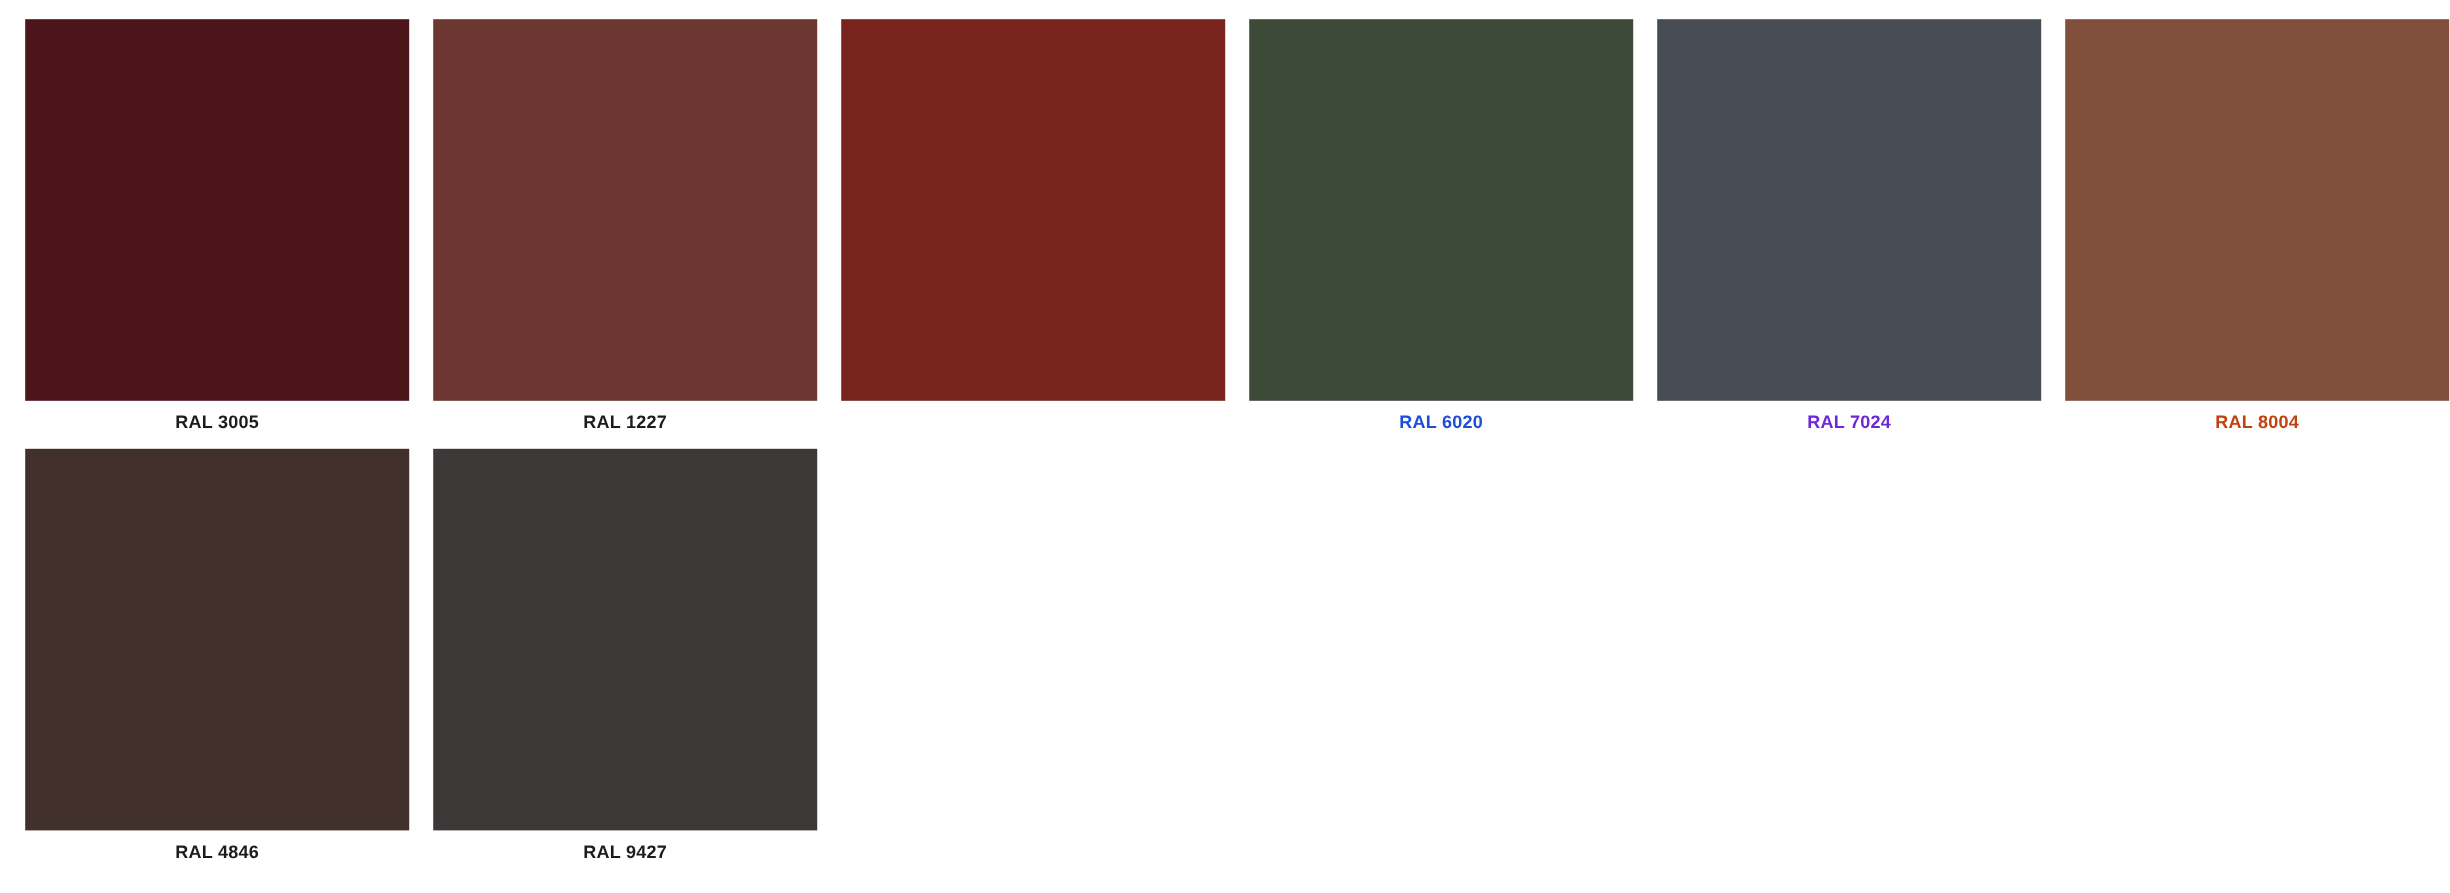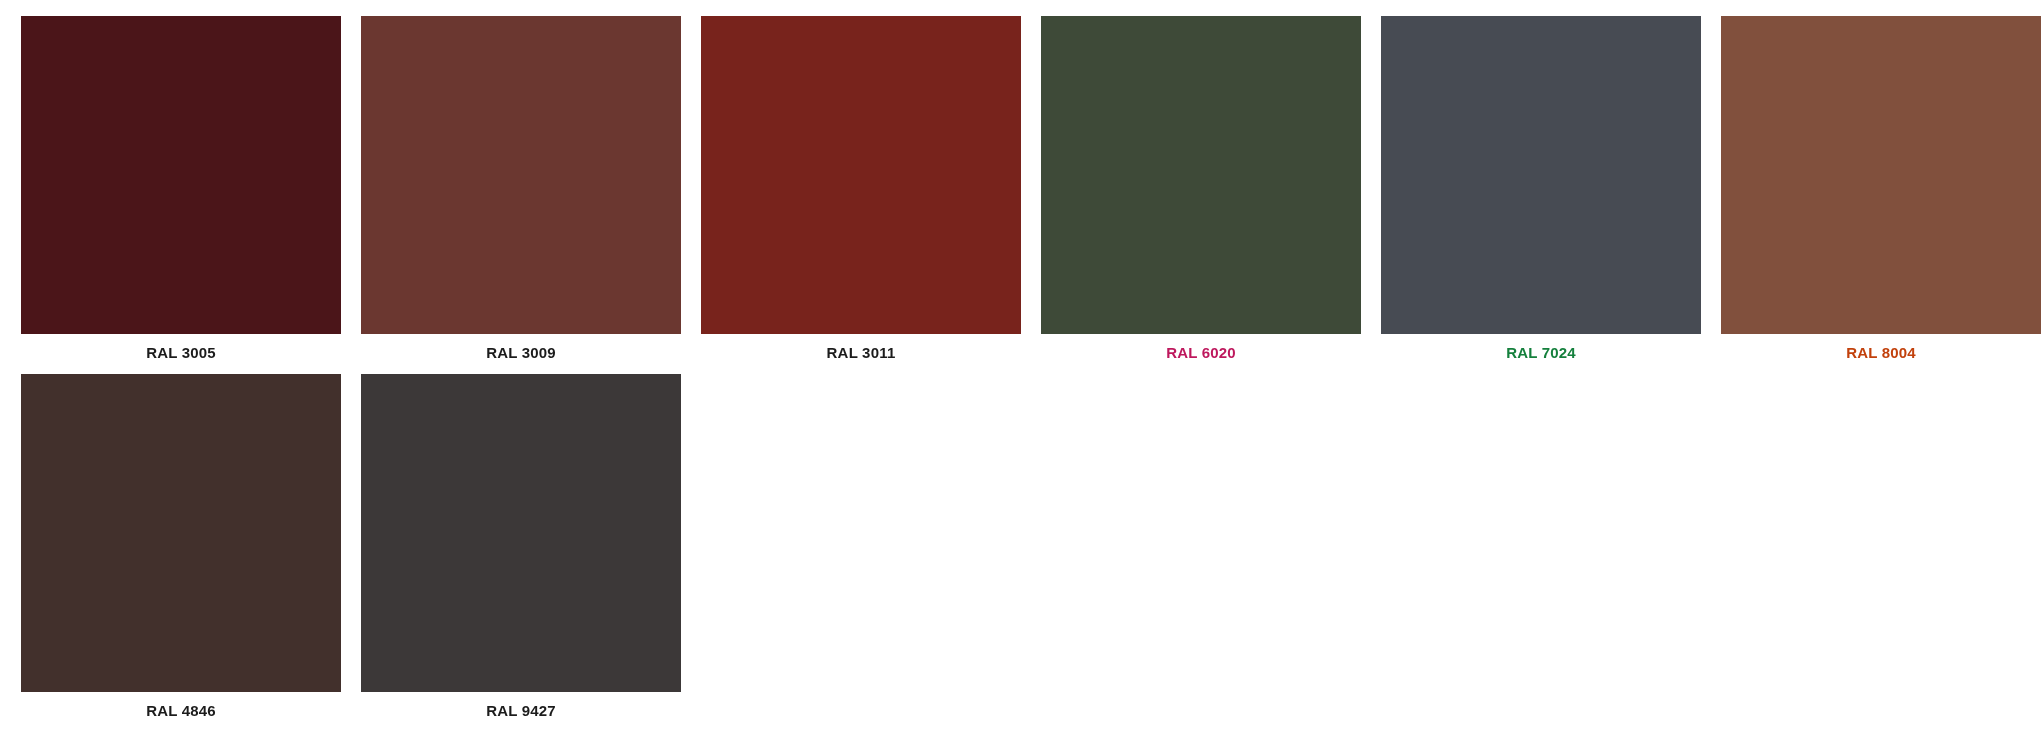--- a/index.html
+++ b/index.html
@@ -67,7 +67,7 @@
 
   <div class="swatch-cell">
     <div class="swatch-chip" style="background-color: rgb(107, 55, 48);"></div>
-    <span class="swatch-label" style="color: rgb(28, 28, 28);">RAL 3009</span>
+    <span class="swatch-label" style="color: rgb(28, 28, 28);">RAL 1227</span>
   </div>
 
   <div class="swatch-cell">

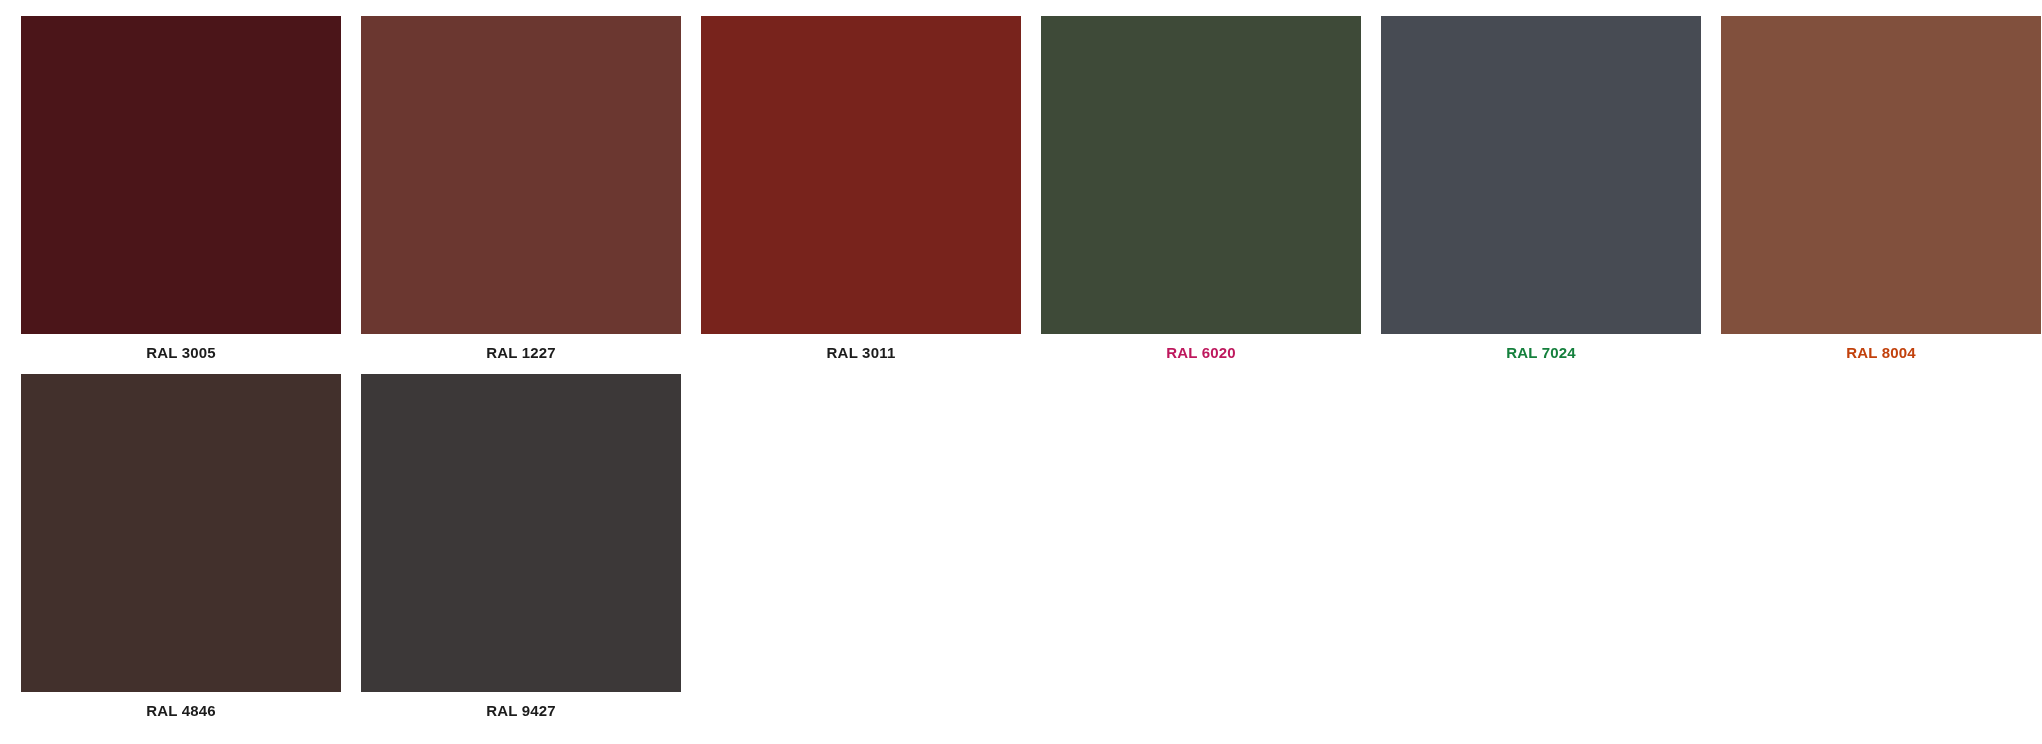--- a/index.html
+++ b/index.html
@@ -72,7 +72,6 @@
 
   <div class="swatch-cell">
     <div class="swatch-chip" style="background-color: rgb(120, 35, 28);"></div>
-    <span class="swatch-label" style="color: rgb(28, 28, 28);">RAL 3011</span>
   </div>
 
   <div class="swatch-cell">

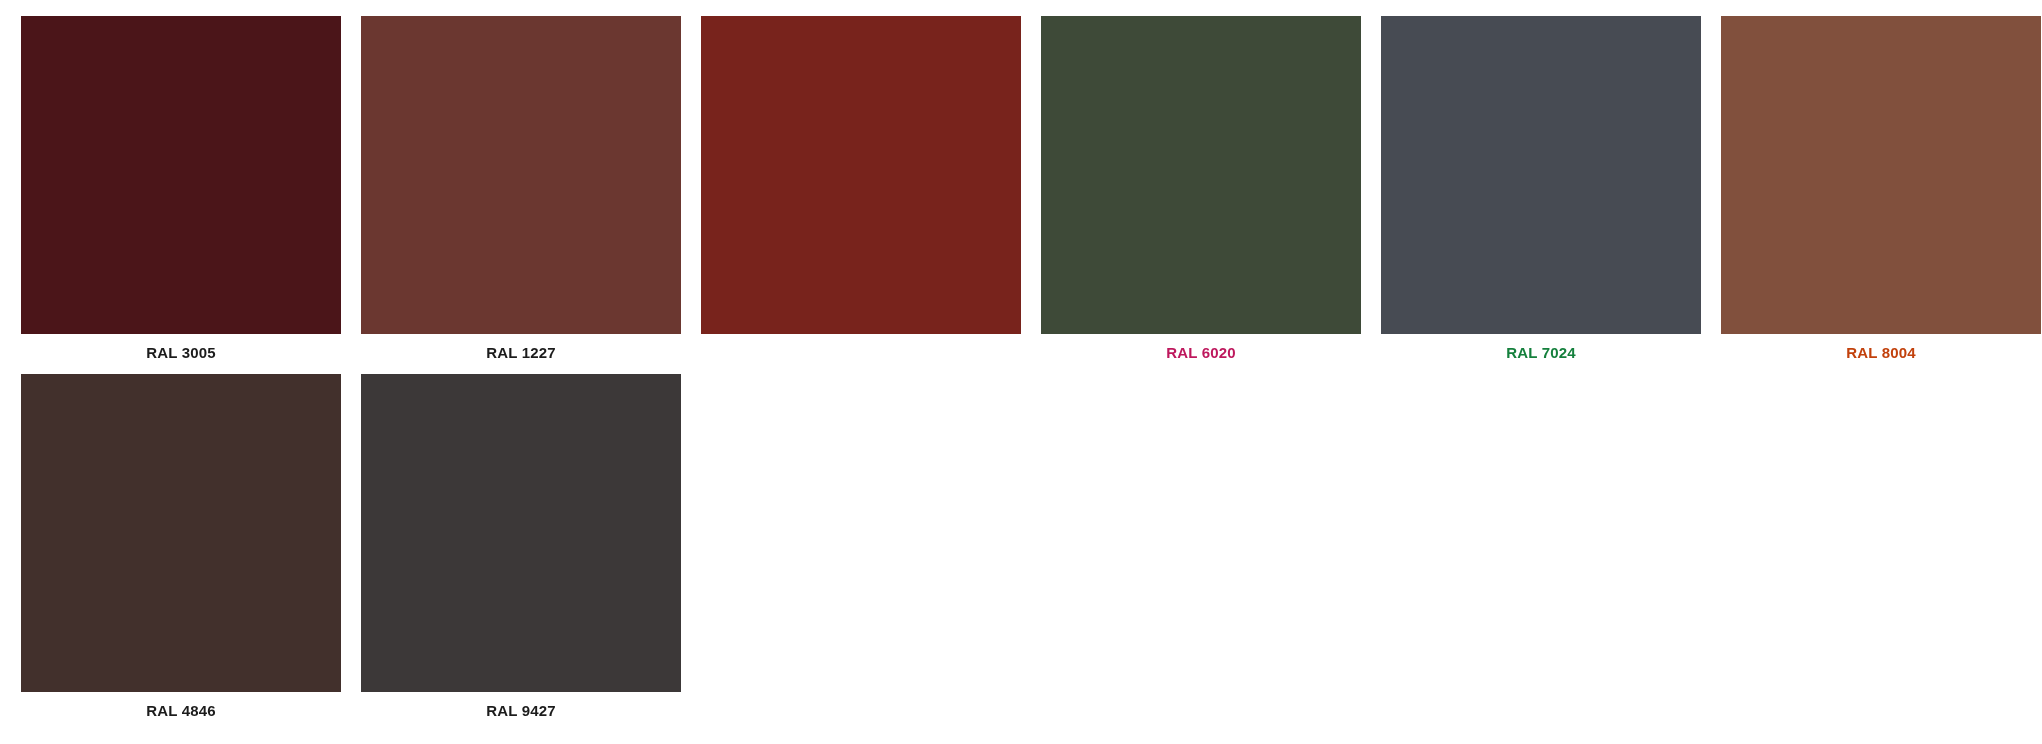--- a/index.html
+++ b/index.html
@@ -76,7 +76,7 @@
 
   <div class="swatch-cell">
     <div class="swatch-chip" style="background-color: rgb(62, 74, 56);"></div>
-    <span class="swatch-label" style="color: #be185d;">RAL 6020</span>
+    <span class="swatch-label" style="color: #1d4ed8;">RAL 6020</span>
   </div>
 
   <div class="swatch-cell">

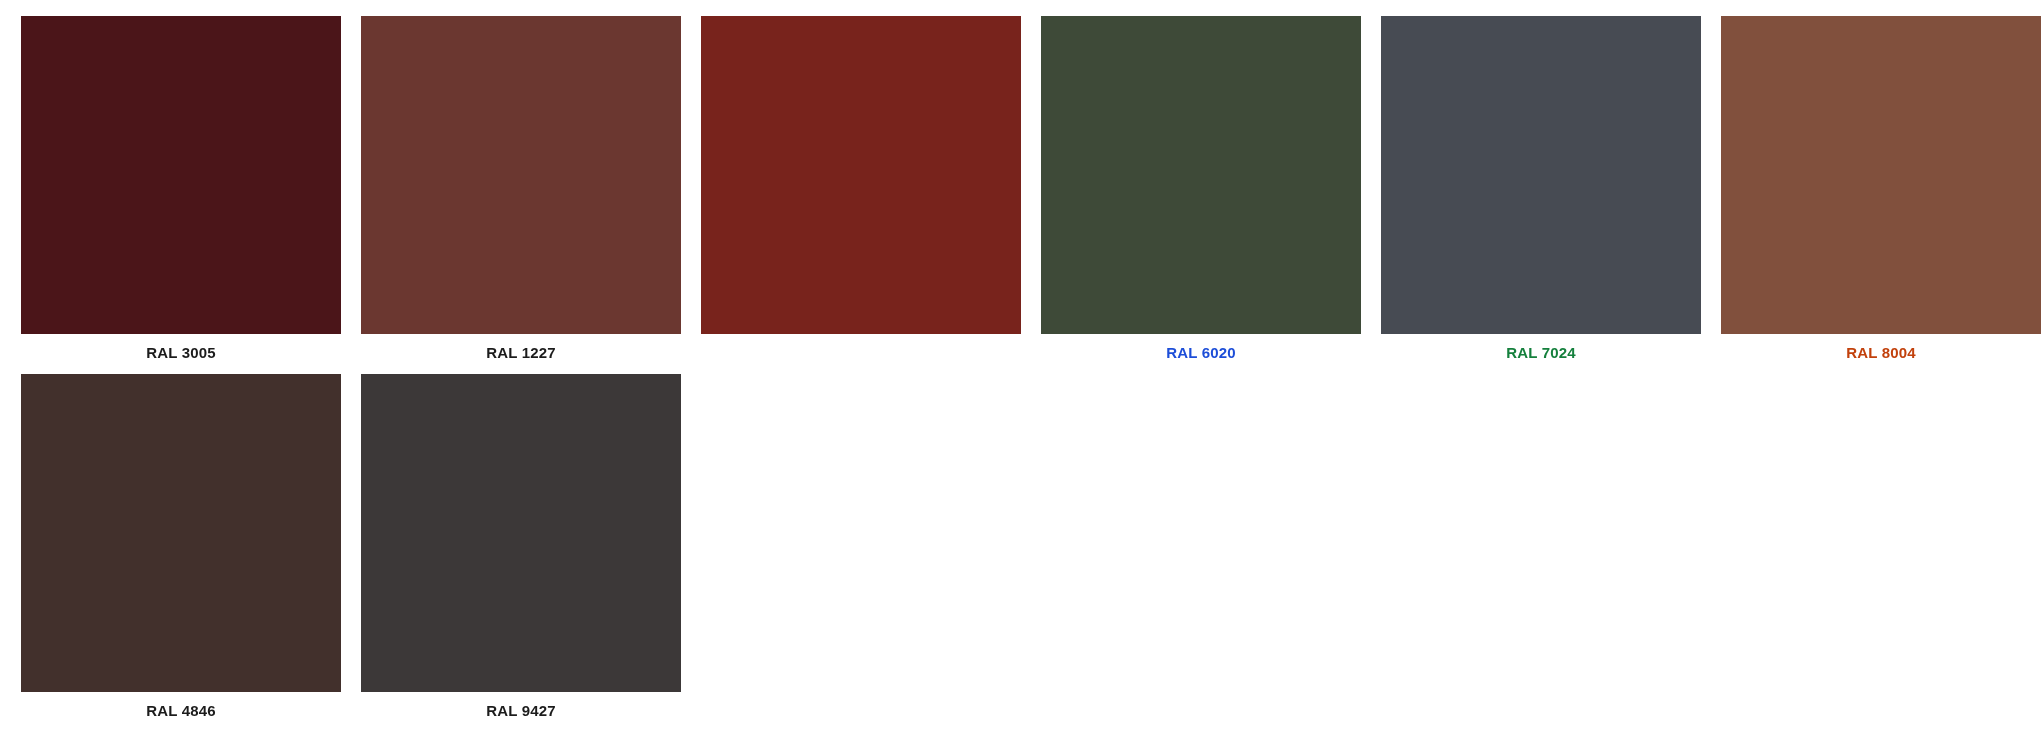--- a/index.html
+++ b/index.html
@@ -81,7 +81,7 @@
 
   <div class="swatch-cell">
     <div class="swatch-chip" style="background-color: rgb(71, 75, 83);"></div>
-    <span class="swatch-label" style="color: #15803d;">RAL 7024</span>
+    <span class="swatch-label" style="color: #6d28d9;">RAL 7024</span>
   </div>
 
   <div class="swatch-cell">

